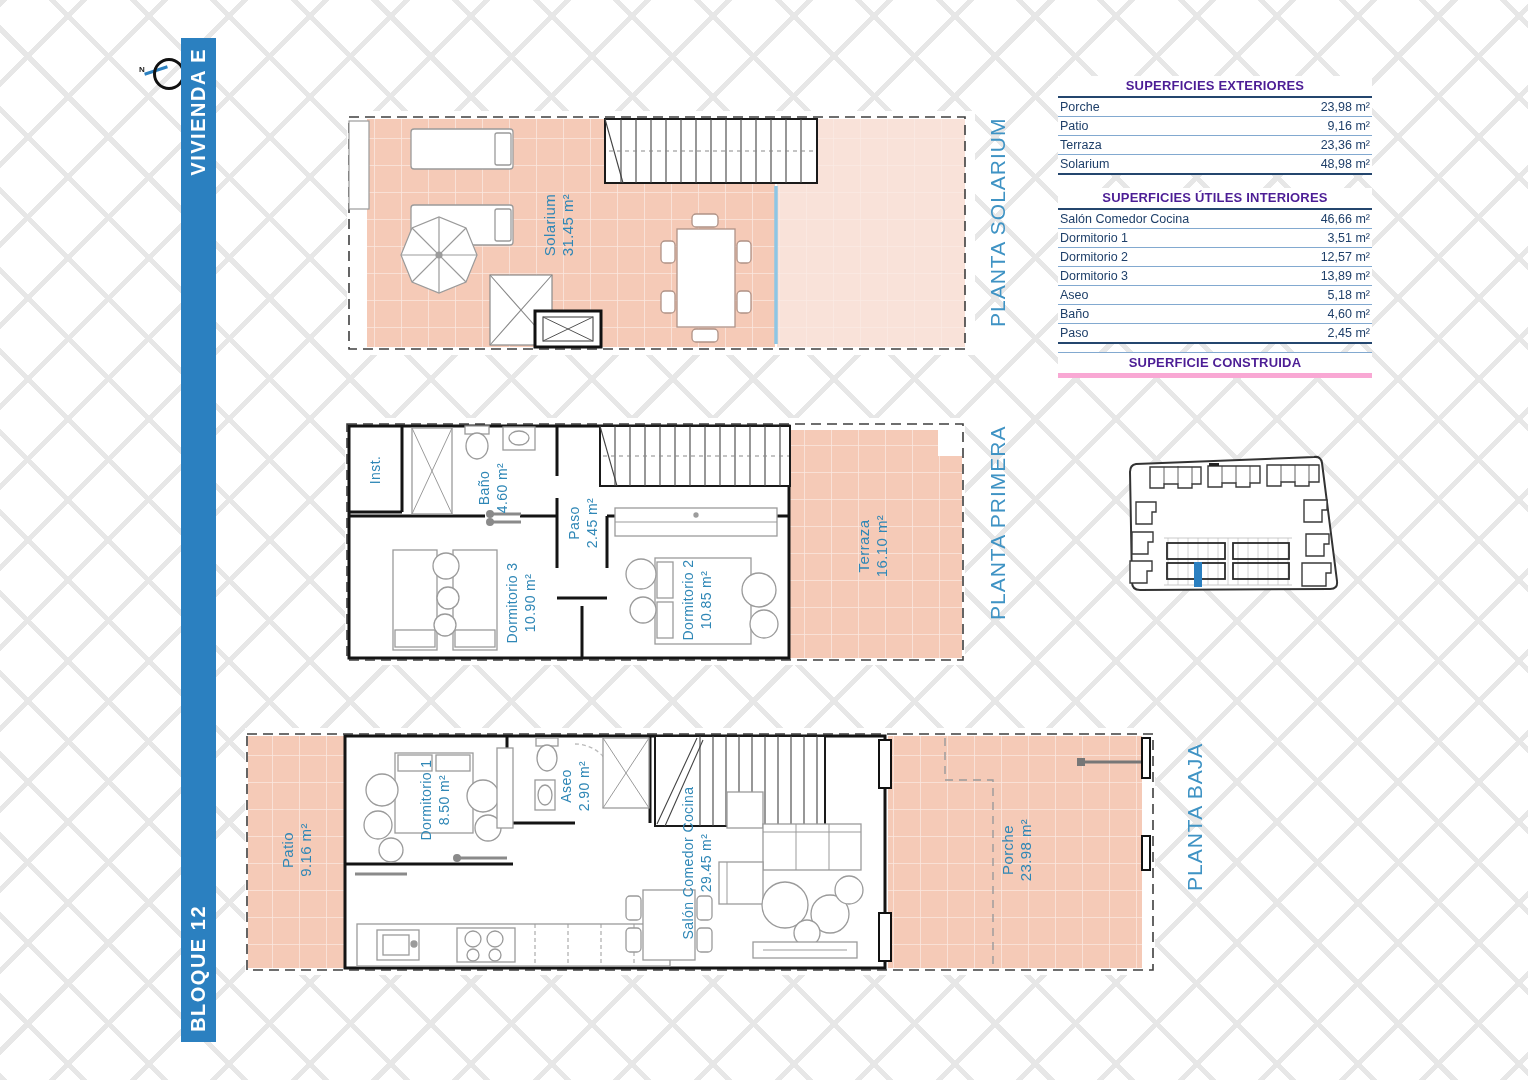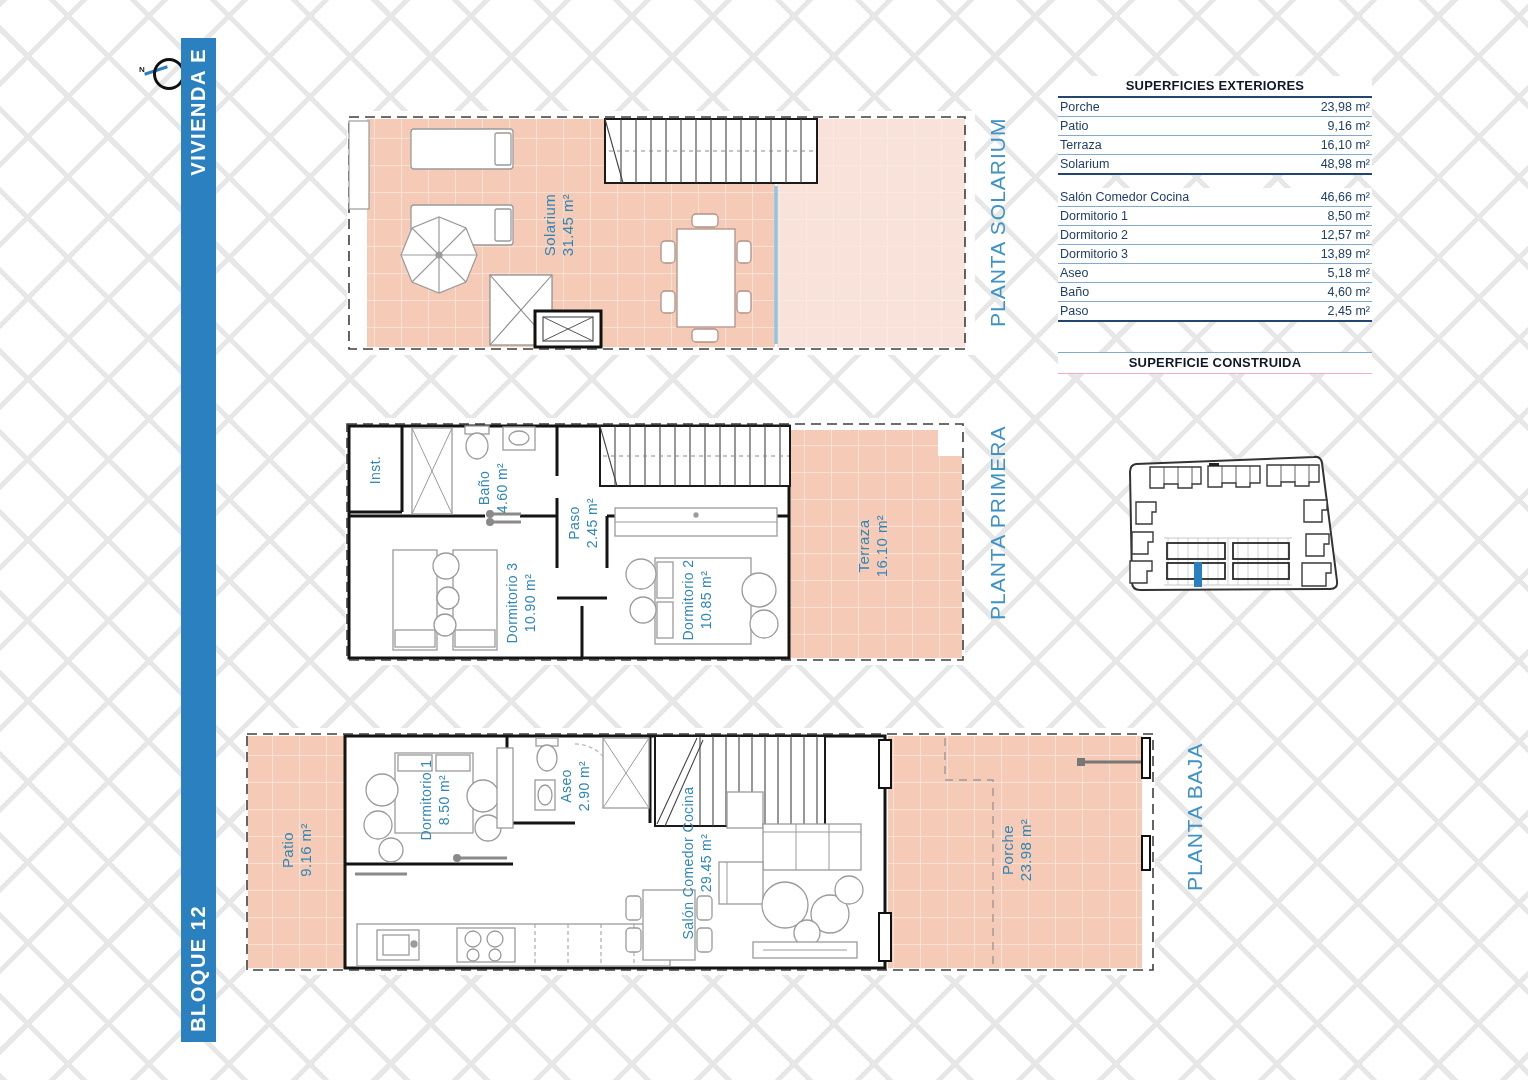--- a/index.html
+++ b/index.html
@@ -48,7 +48,7 @@
   .stable{left:1058px;width:314px;background:#fff;color:#1e3f69;}
   .stable .ttitle{
     text-align:center;font-weight:bold;font-size:13px;letter-spacing:.2px;
-    padding:2px 0 3px;border-bottom:2.5px solid #24466e;color:#0f172a;
+    padding:2px 0 3px;border-bottom:2.5px solid #24466e;color:#4c1d95;
   }
   .trow{display:flex;justify-content:space-between;align-items:center;
     border-bottom:1px solid #82a9d0;padding:1px 2px;height:16px;font-size:12.5px;}

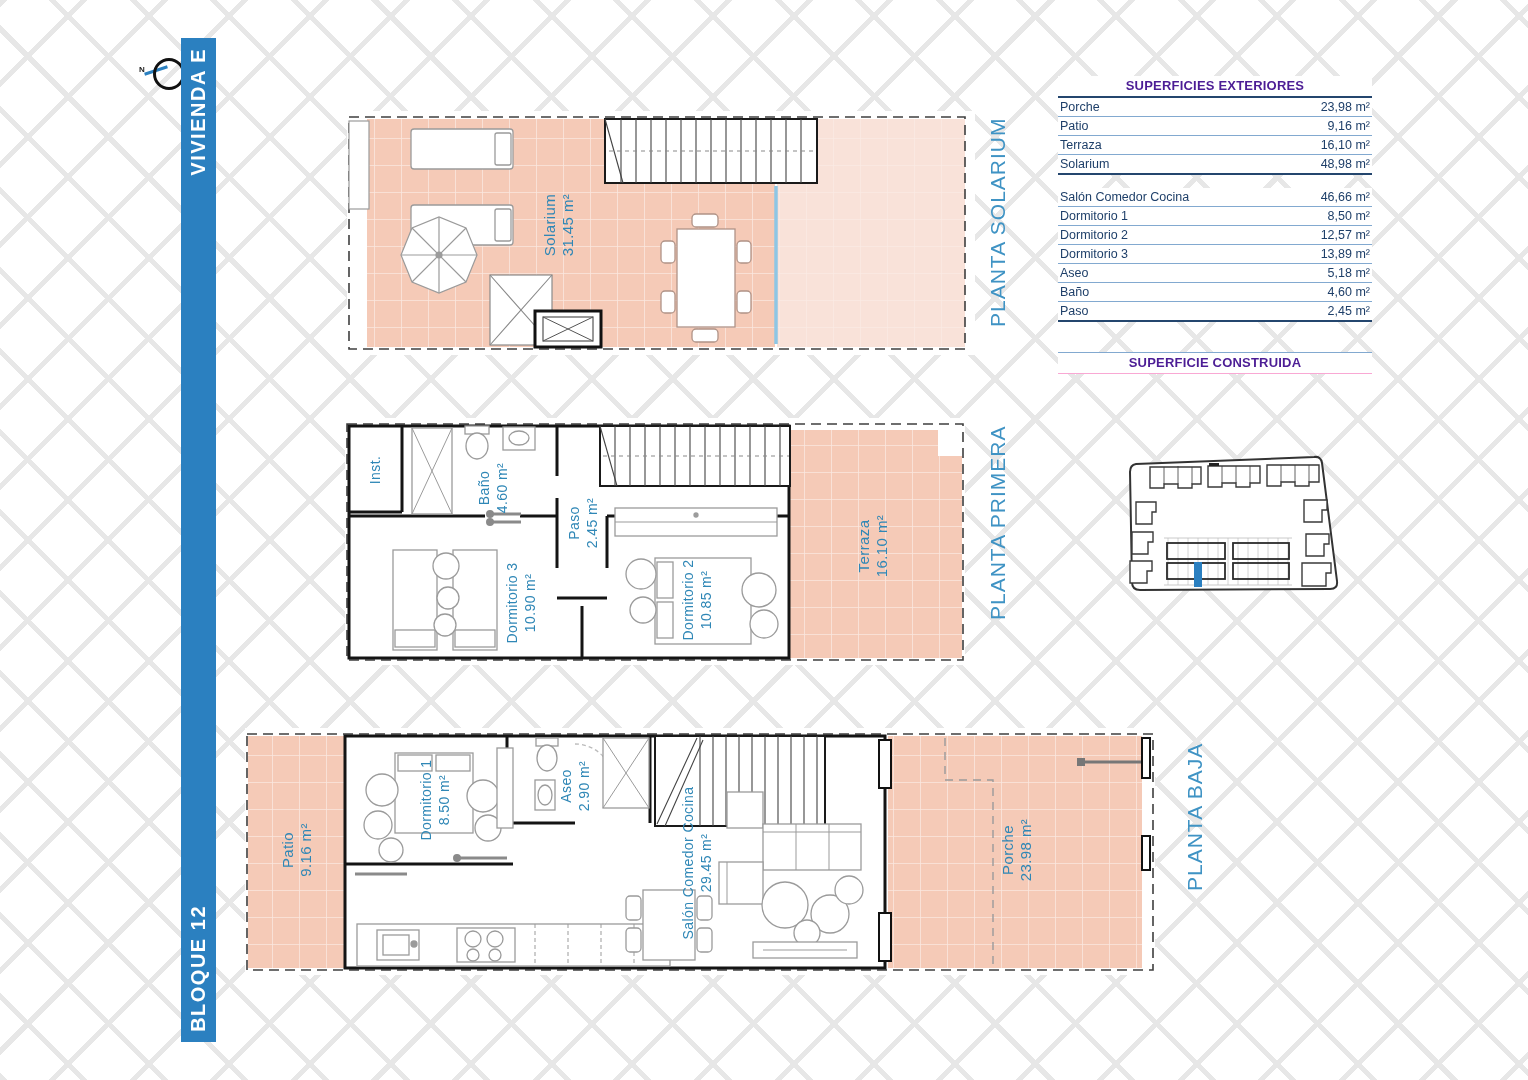--- a/index.html
+++ b/index.html
@@ -346,7 +346,7 @@
   </div>
   <div class="trow">
     <span class="tl">Terraza</span>
-    <span class="tv">16,10 m²</span>
+    <span class="tv">23,36 m²</span>
   </div>
   <div class="trow">
     <span class="tl">Solarium</span>

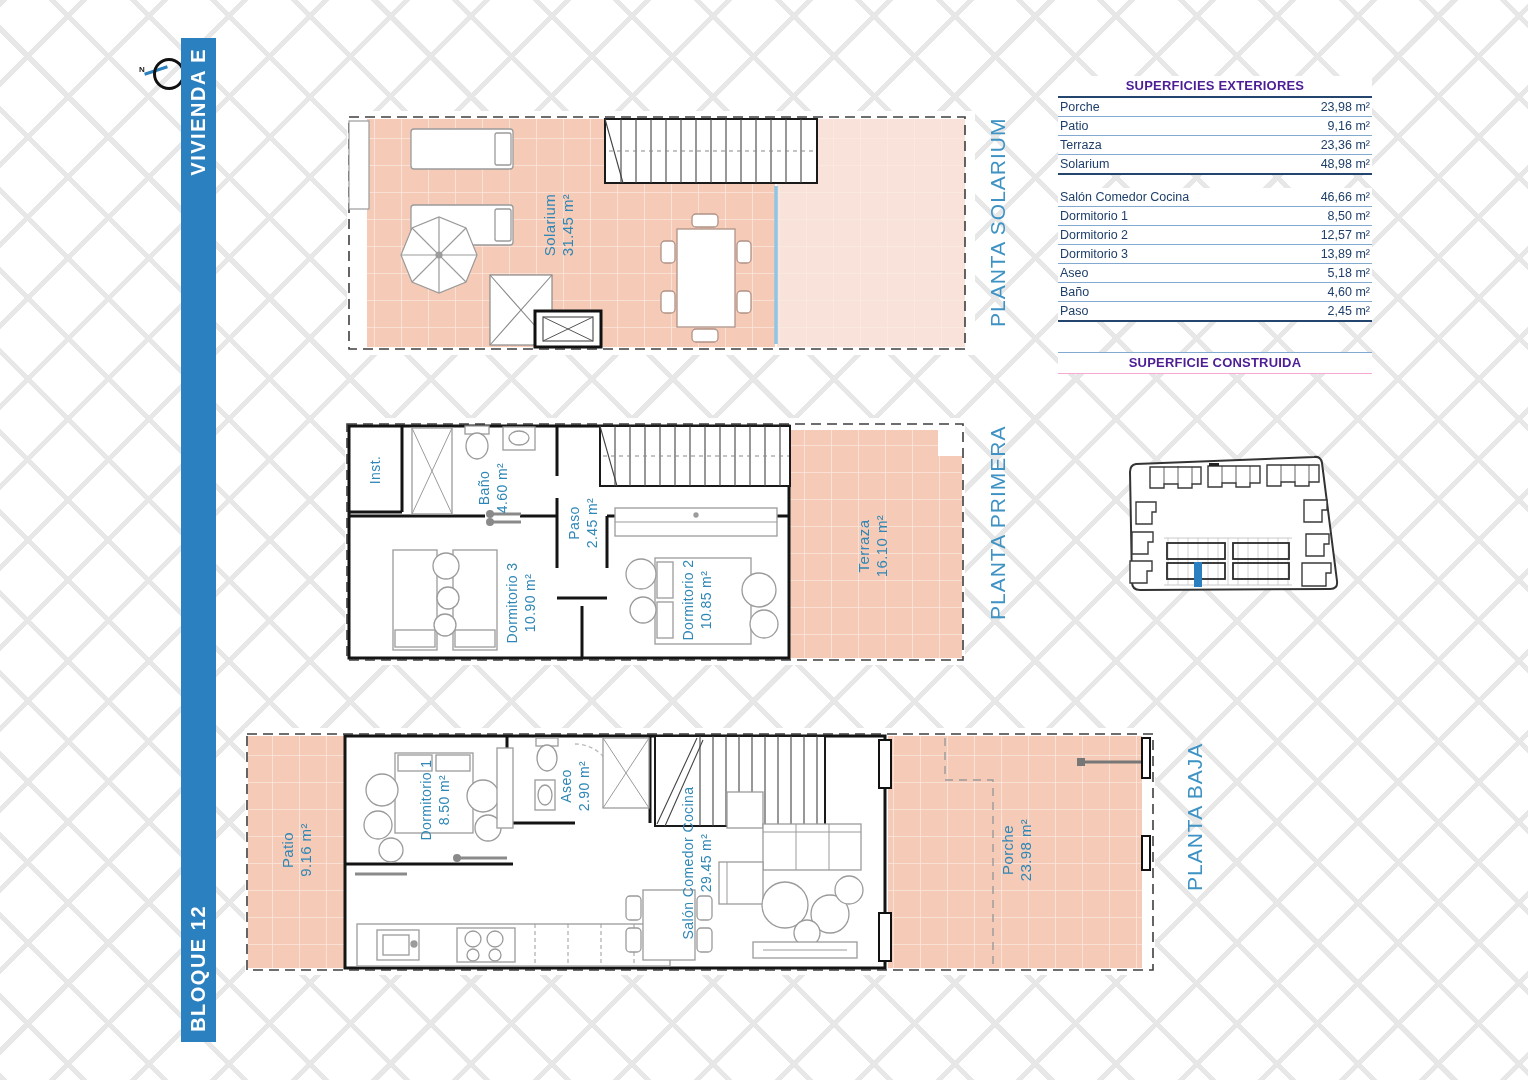--- a/index.html
+++ b/index.html
@@ -355,6 +355,7 @@
 </div>
 
 <div class="abs stable" style="top:188px">
+  <div class="ttitle">SUPERFICIES ÚTILES INTERIORES</div>
   <div class="trow">
     <span class="tl">Salón Comedor Cocina</span>
     <span class="tv">46,66 m²</span>

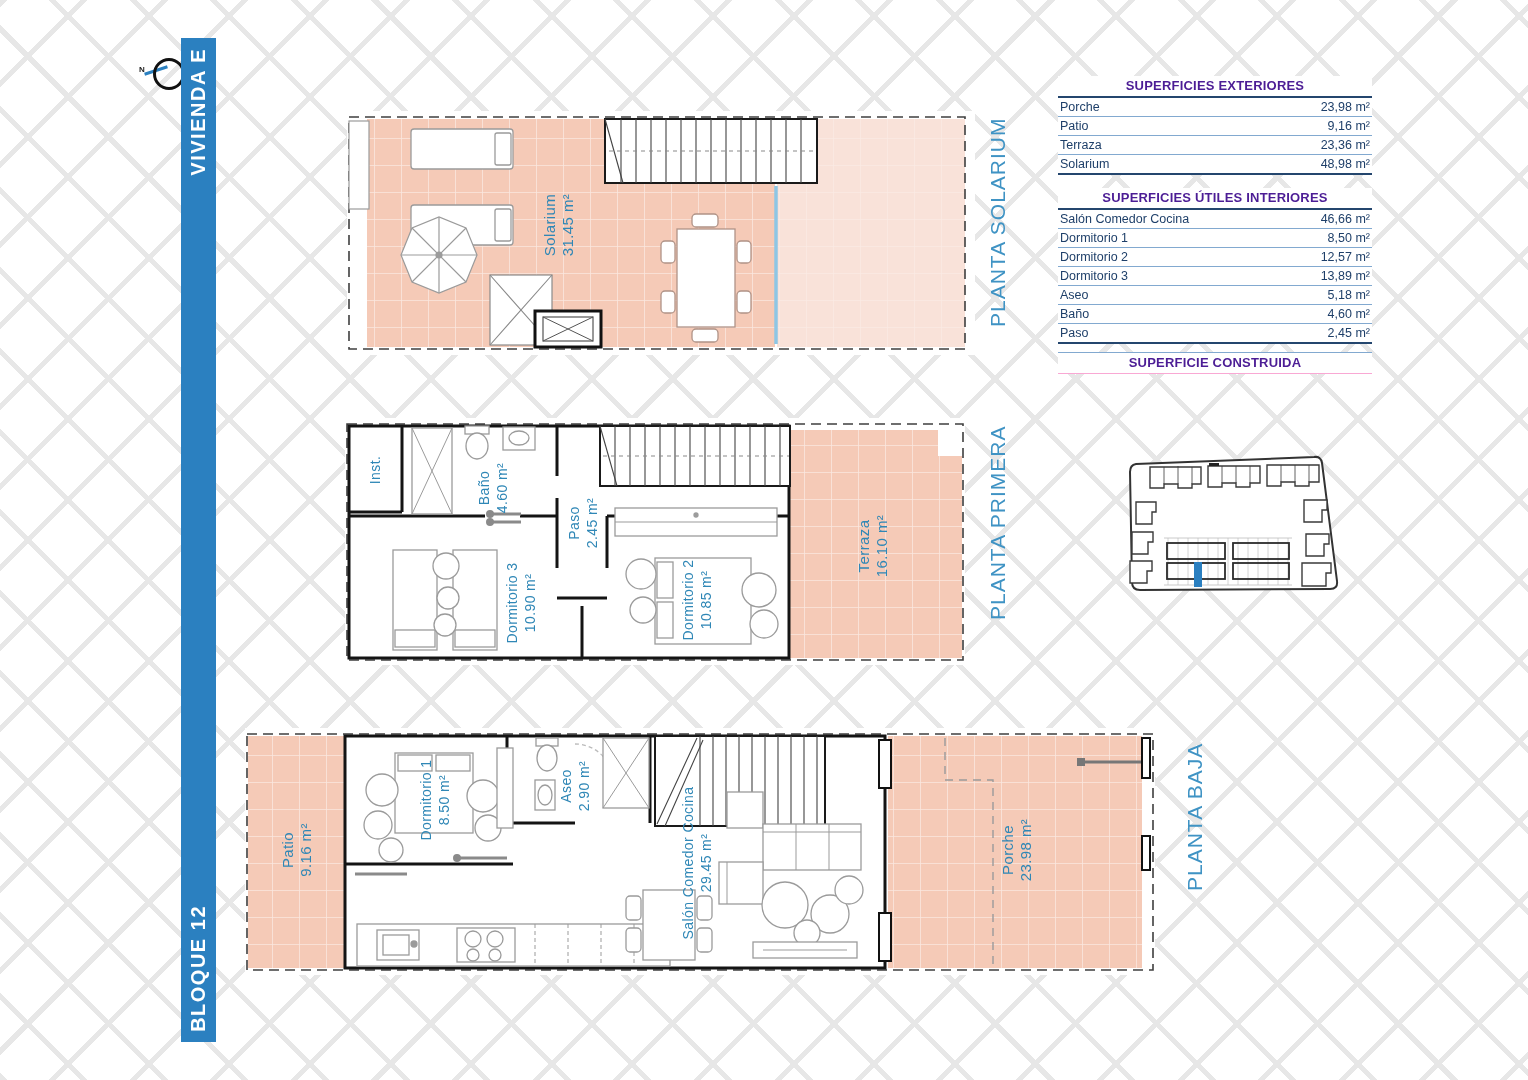--- a/index.html
+++ b/index.html
@@ -362,7 +362,7 @@
   </div>
   <div class="trow">
     <span class="tl">Dormitorio 1</span>
-    <span class="tv">8,50 m²</span>
+    <span class="tv">3,51 m²</span>
   </div>
   <div class="trow">
     <span class="tl">Dormitorio 2</span>

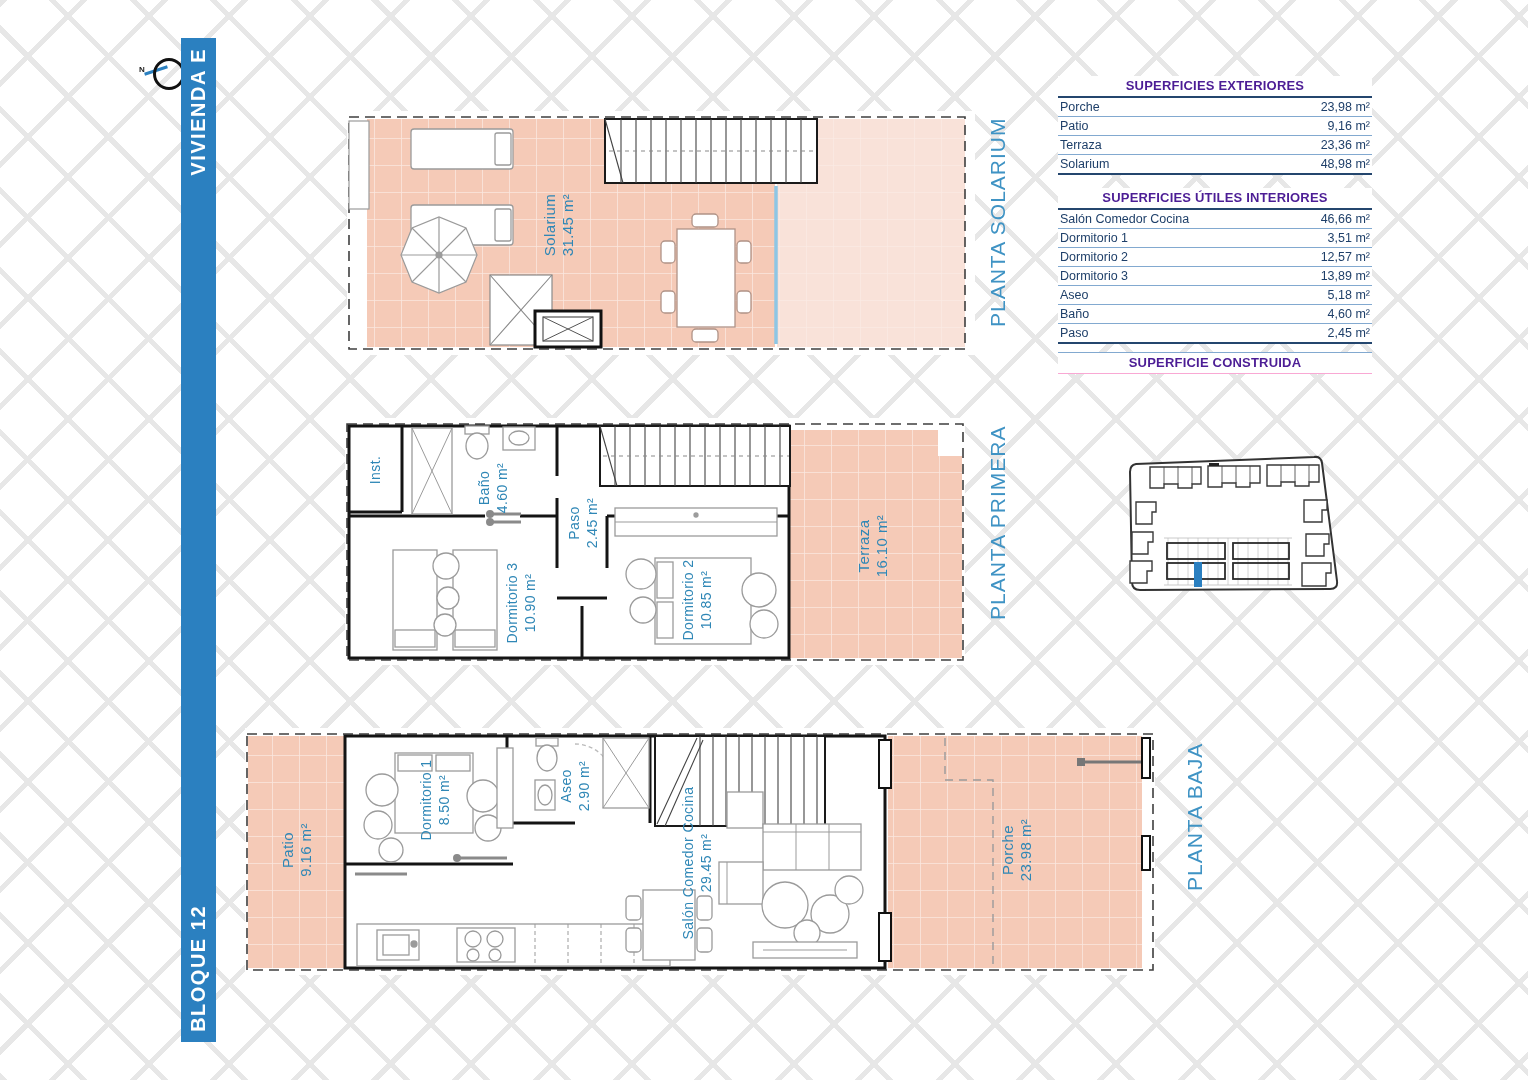--- a/index.html
+++ b/index.html
@@ -55,7 +55,7 @@
   .trow:last-child{border-bottom:2.5px solid #24466e;}
   .tl{white-space:nowrap;}
   .tv{white-space:nowrap;text-align:right;}
-  .t3 .ttitle{border-top:1px solid #82a9d0;border-bottom:1px solid #f9a8d4;}
+  .t3 .ttitle{border-top:1px solid #82a9d0;border-bottom:5px solid #f9a8d4;}
   .t3 .trow{border-bottom:4px double #24466e;}
 </style>
 </head>

